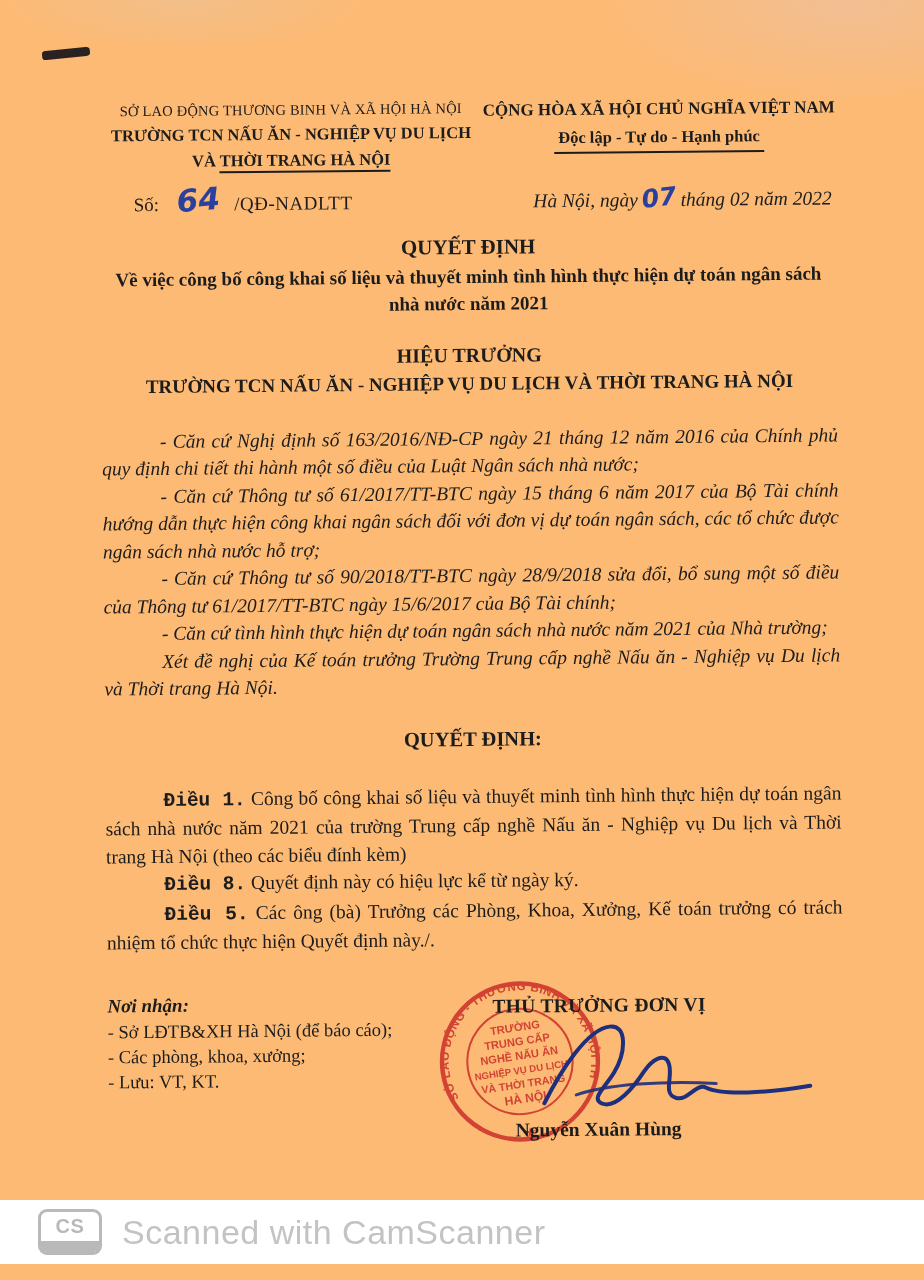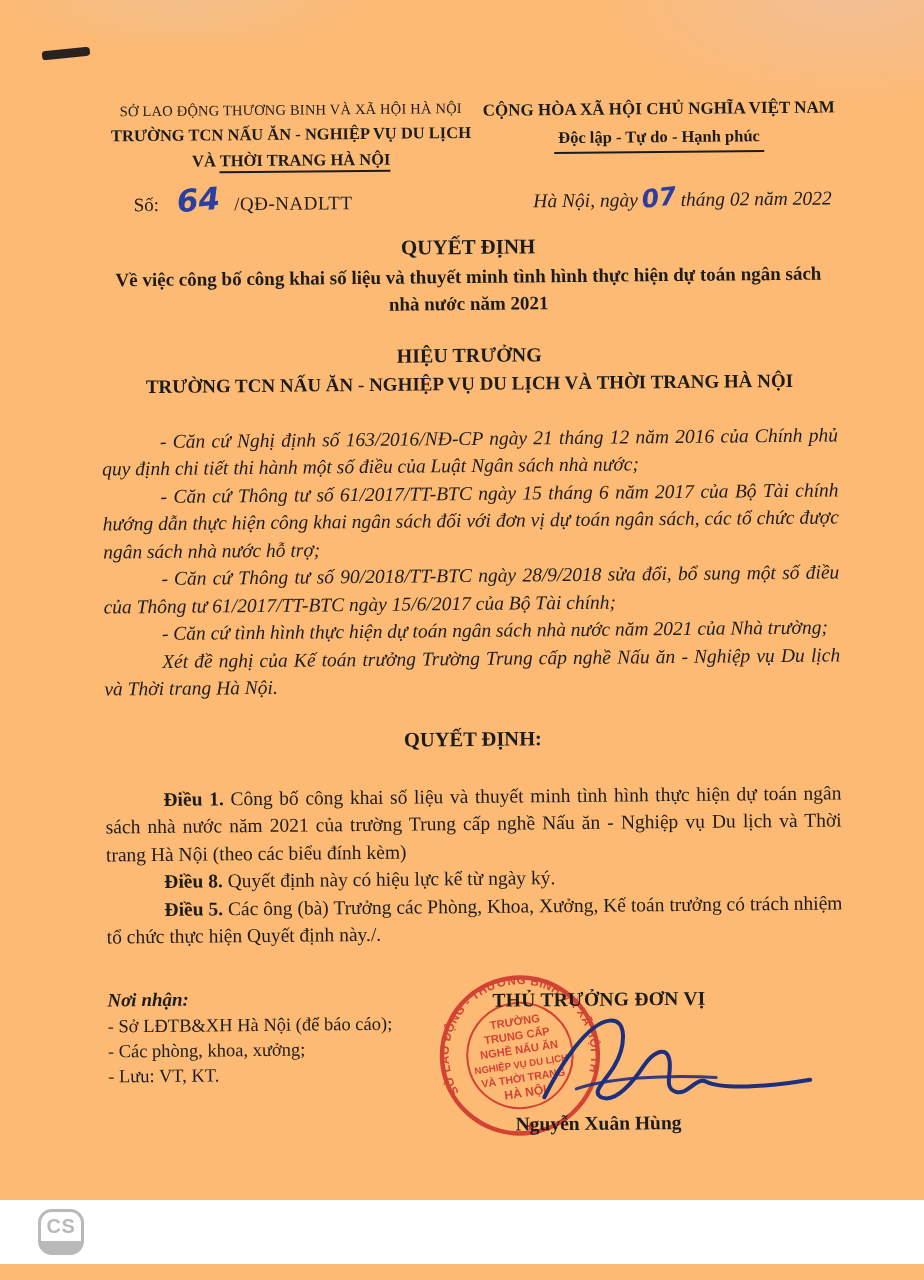--- a/index.html
+++ b/index.html
@@ -63,7 +63,7 @@
   .decision-heading { text-align: center; font-weight: bold; font-size: 20.5px; margin-top: 28px; }
   .articles { margin-top: 32px; }
   .articles p { font-size: 19.5px; line-height: 27.5px; text-align: justify; text-indent: 58px; }
-  .articles .art-label { font-weight: bold; }
+  .articles .art-label { font-weight: bold; font-family: Liberation Mono, monospace; }
   
   .sign-area { display: flex; margin-top: 34px; position: relative; height: 168px; }
   .recipients { width: 330px; font-size: 18.5px; line-height: 25px; padding-top: 2px; }

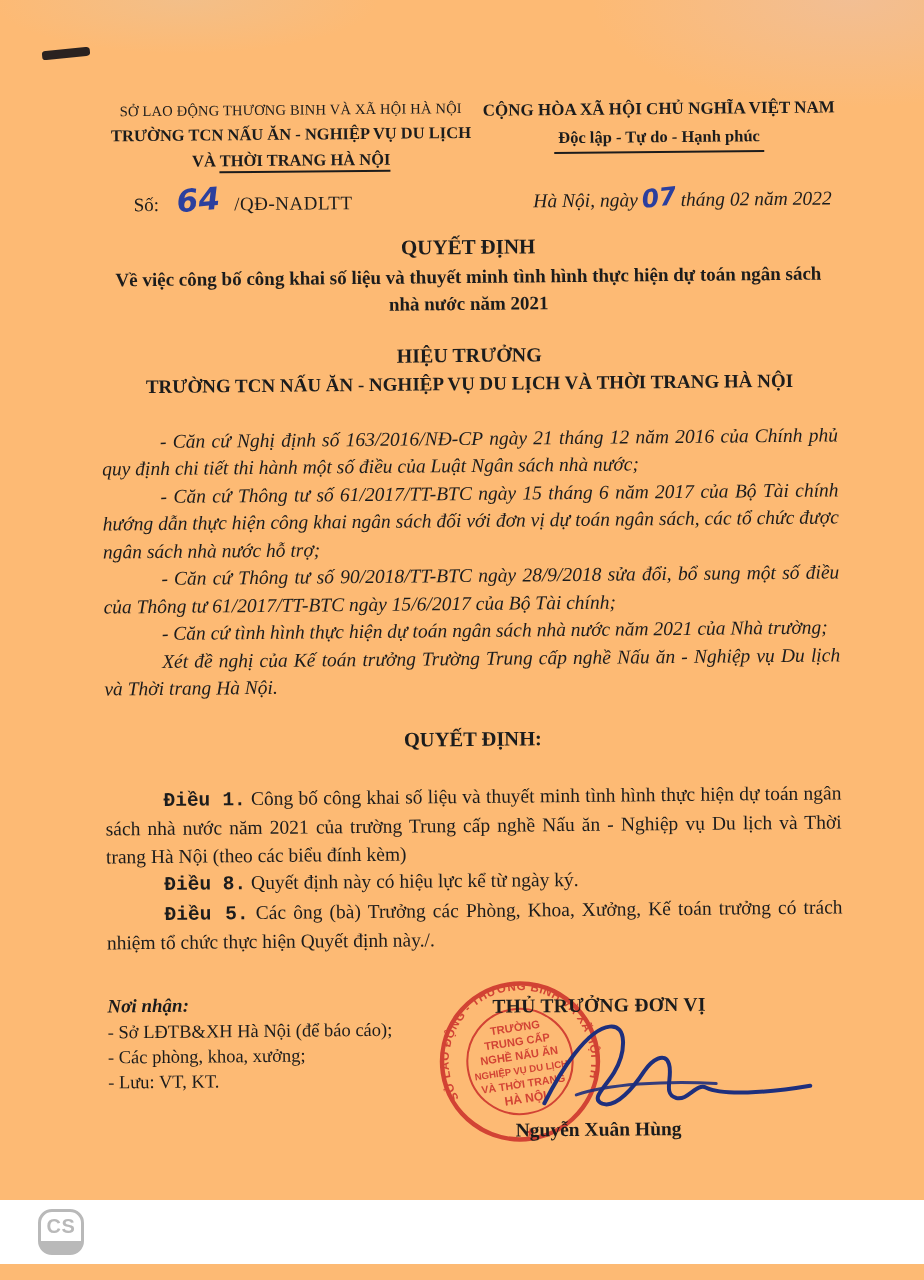--- a/index.html
+++ b/index.html
@@ -84,8 +84,8 @@
   .cam-bar { position: absolute; left: 0; right: 0; bottom: 16px; height: 64px;
              background: #ffffff; display: flex; align-items: center; padding-left: 38px;
              font-family: "Liberation Sans", "DejaVu Sans", sans-serif; }
-  .cs-logo { position: relative; width: 46px; height: 46px; border: 3px solid #b9b9b9;
-             border-radius: 14px; color: #b9b9b9; flex: 0 0 auto; }
+  .cs-logo { position: relative; width: 64px; height: 46px; border: 3px solid #b9b9b9;
+             border-radius: 9px; color: #b9b9b9; flex: 0 0 auto; }
   .cs-logo .cs-txt { position: absolute; top: 3px; left: 0; right: 0; text-align: center;
                      font-size: 20px; font-weight: bold; letter-spacing: 0.5px; }
   .cs-logo .cs-strip { position: absolute; left: 0; right: 0; bottom: 0; height: 11px;

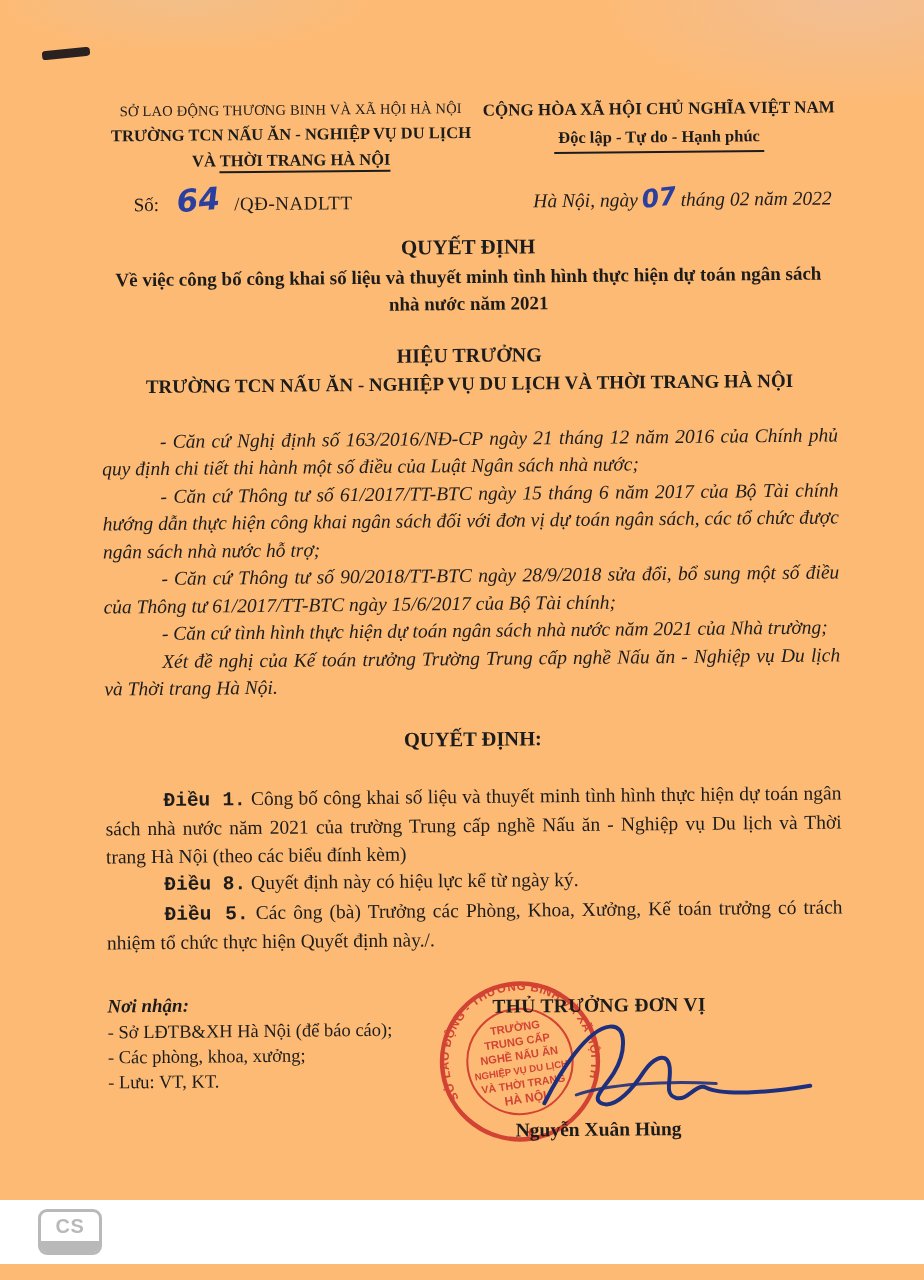--- a/index.html
+++ b/index.html
@@ -193,6 +193,7 @@
       <div class="cs-txt">CS</div>
       <div class="cs-strip"></div>
     </div>
+    <div class="cam-text">Scanned with CamScanner</div>
   </div>
 </div>
 

